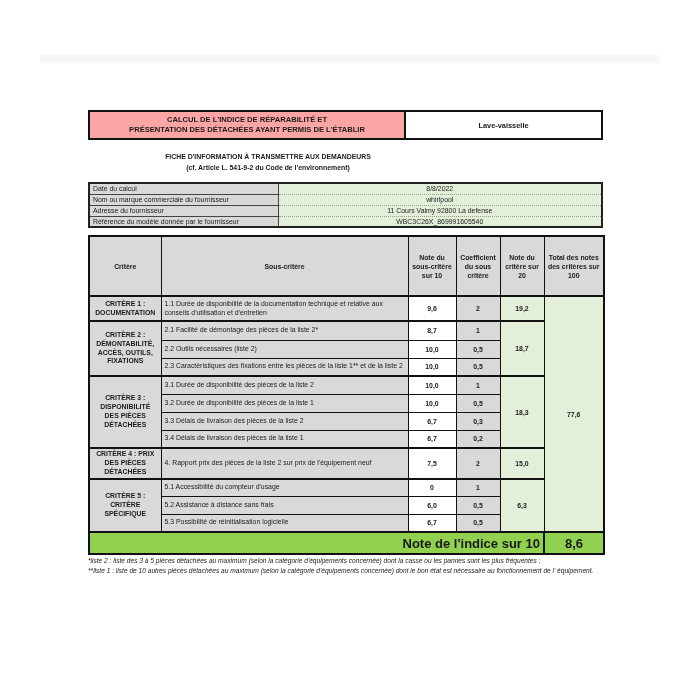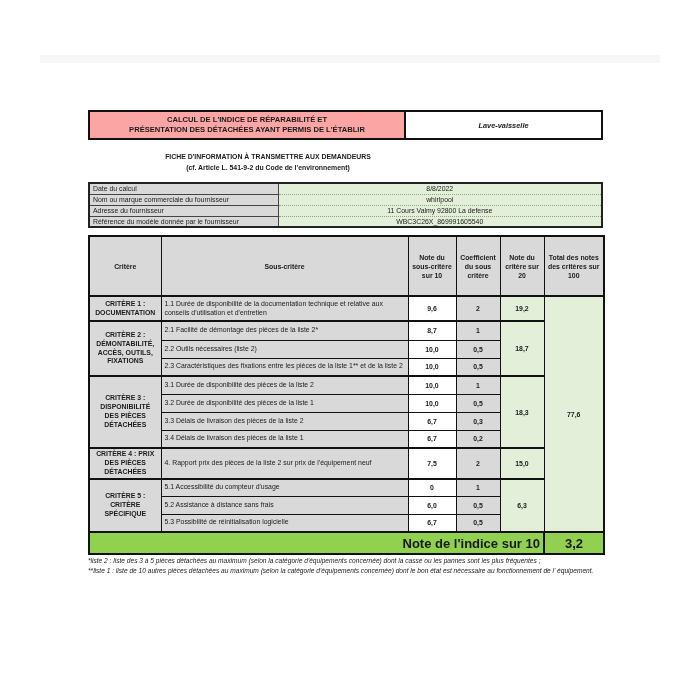--- a/index.html
+++ b/index.html
@@ -15,7 +15,7 @@
                 display:flex; flex-direction:column; justify-content:center; align-items:center;
                 font-weight:bold; font-size:7.6px; line-height:10px; text-align:center; }
   .title-right { flex:1; display:flex; justify-content:center; align-items:center;
-                 font-weight:bold; font-style:italic; font-size:7.4px; }
+                 font-weight:bold; font-size:7.4px; }
 
   
   .fiche { position:absolute; left:88px; top:151px; width:360px; text-align:center;

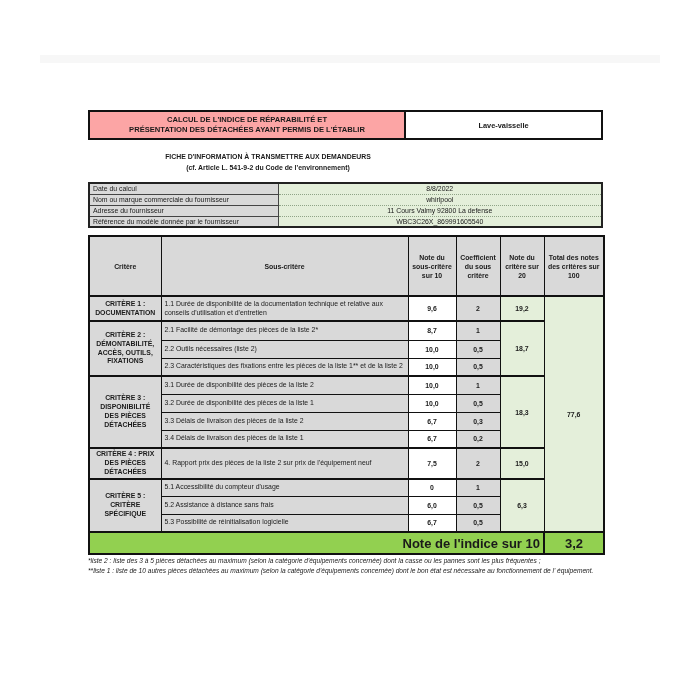--- a/index.html
+++ b/index.html
@@ -196,7 +196,7 @@
 
     <tr class="total-row h22">
       <td class="total-label" colspan="5">Note de l'indice sur 10</td>
-      <td class="total-value">3,2</td>
+      <td class="total-value">8,6</td>
     </tr>
   </tbody>
 </table>

